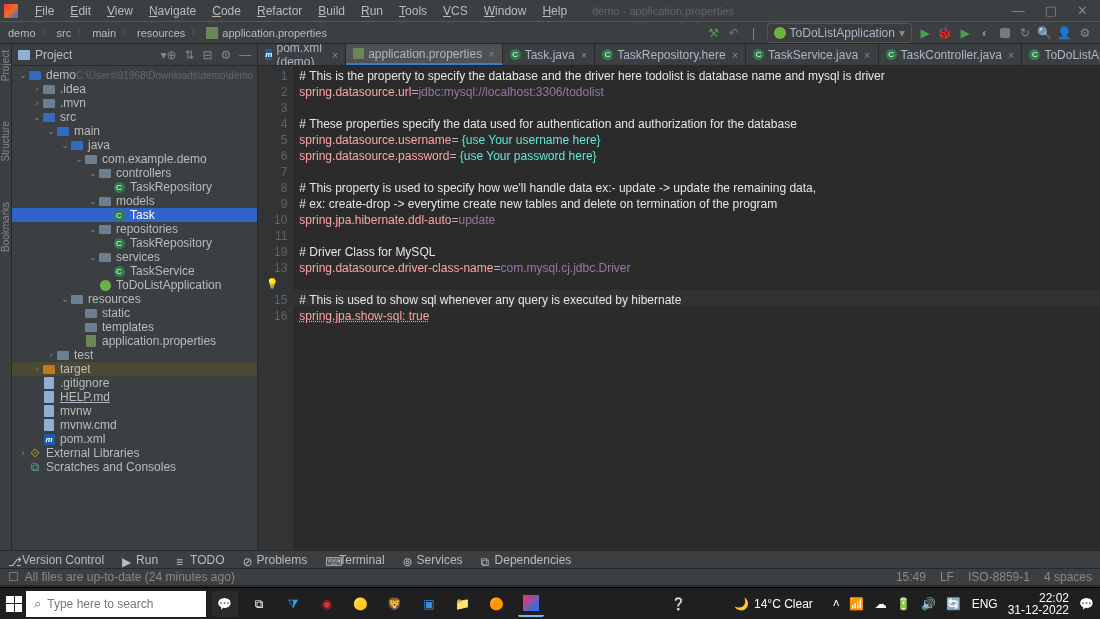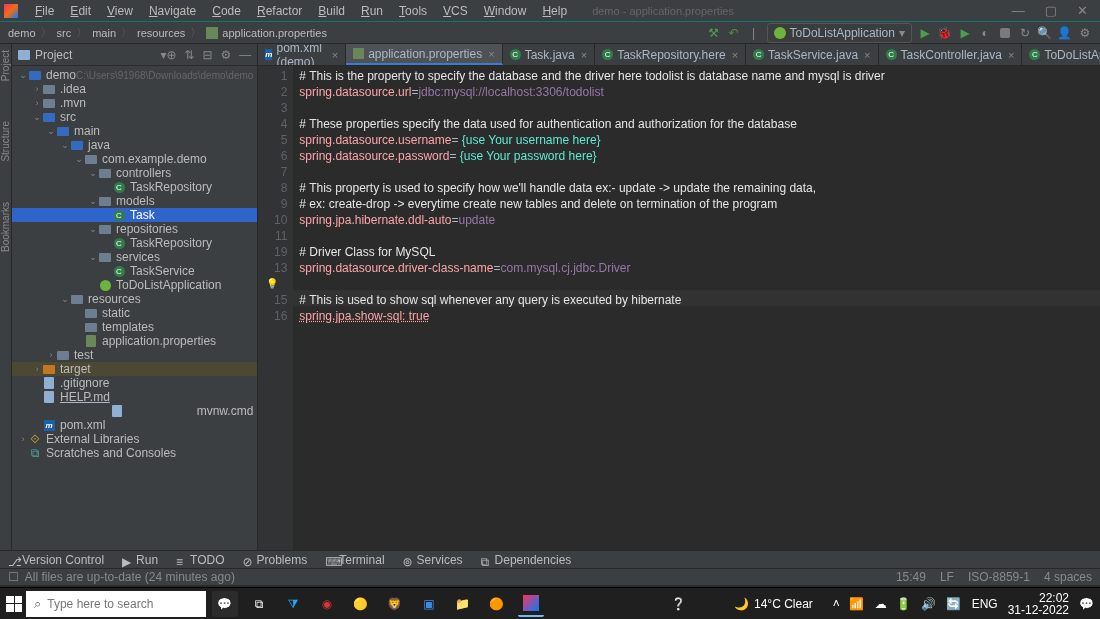--- a/index.html
+++ b/index.html
@@ -340,6 +340,13 @@
           </span>
           <span class="tree-label">HELP.md</span>
         </div>
+        <div class="tree-row" style="padding-left: 20px;">
+          <span class="tree-arrow"></span>
+          <span class="tree-icon">
+            <span class="fi-file"></span>
+          </span>
+          <span class="tree-label">mvnw</span>
+        </div>
         <div class="tree-row" style="padding-left: 20px; justify-content: space-between;">
           <span class="tree-arrow"></span>
           <span class="tree-icon">

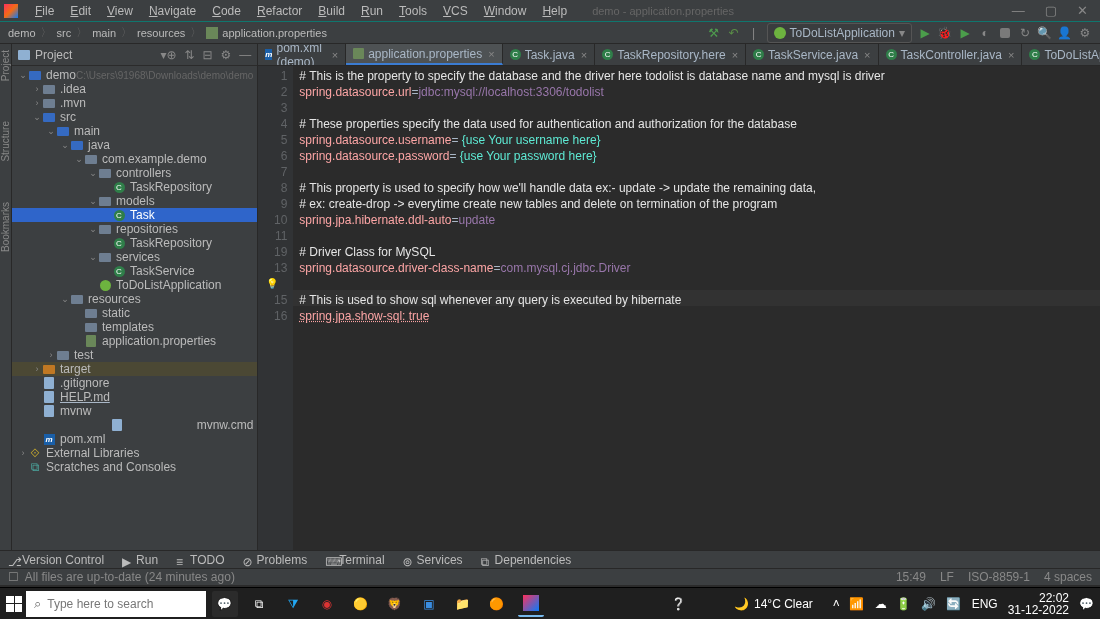--- a/index.html
+++ b/index.html
@@ -347,7 +347,7 @@
           </span>
           <span class="tree-label">mvnw</span>
         </div>
-        <div class="tree-row" style="padding-left: 20px; justify-content: space-between;">
+        <div class="tree-row" style="padding-left: 20px;">
           <span class="tree-arrow"></span>
           <span class="tree-icon">
             <span class="fi-file"></span>

